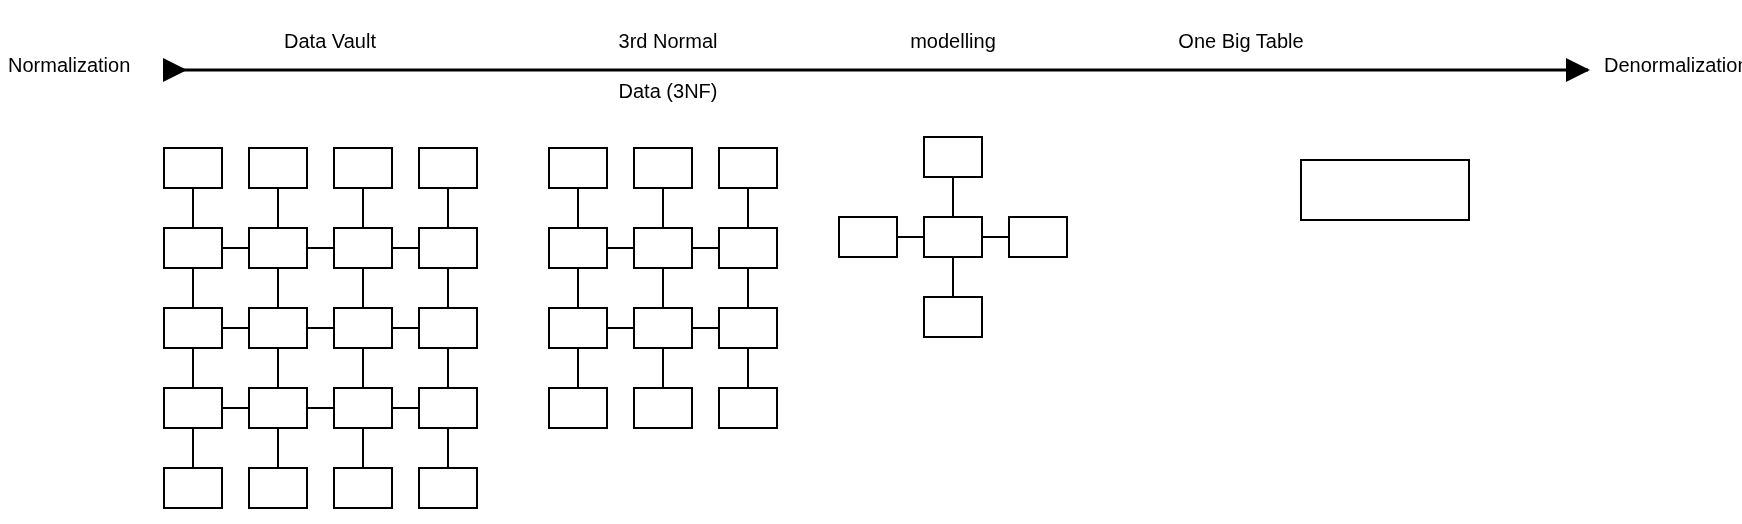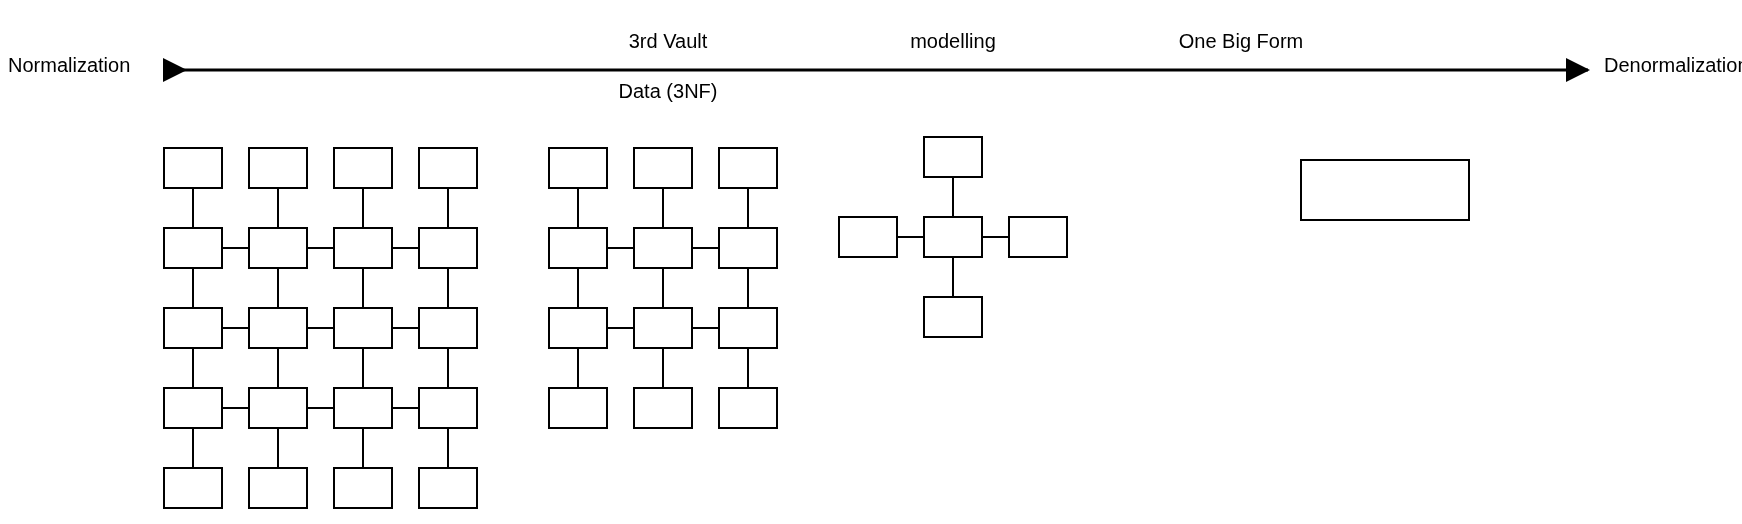--- a/index.html
+++ b/index.html
@@ -75,6 +75,7 @@
   <div class="axis-end-label" id="axis-label-right">Denormalization</div>
 
   <div class="stage-label" id="stage-label-0" style="top: 4px; left: 170px; width: 320px;">
+    <div>Data Vault</div>
   </div>
 
   <div class="stage-label" id="stage-label-1" style="top: 4px; left: 508px; width: 320px;">

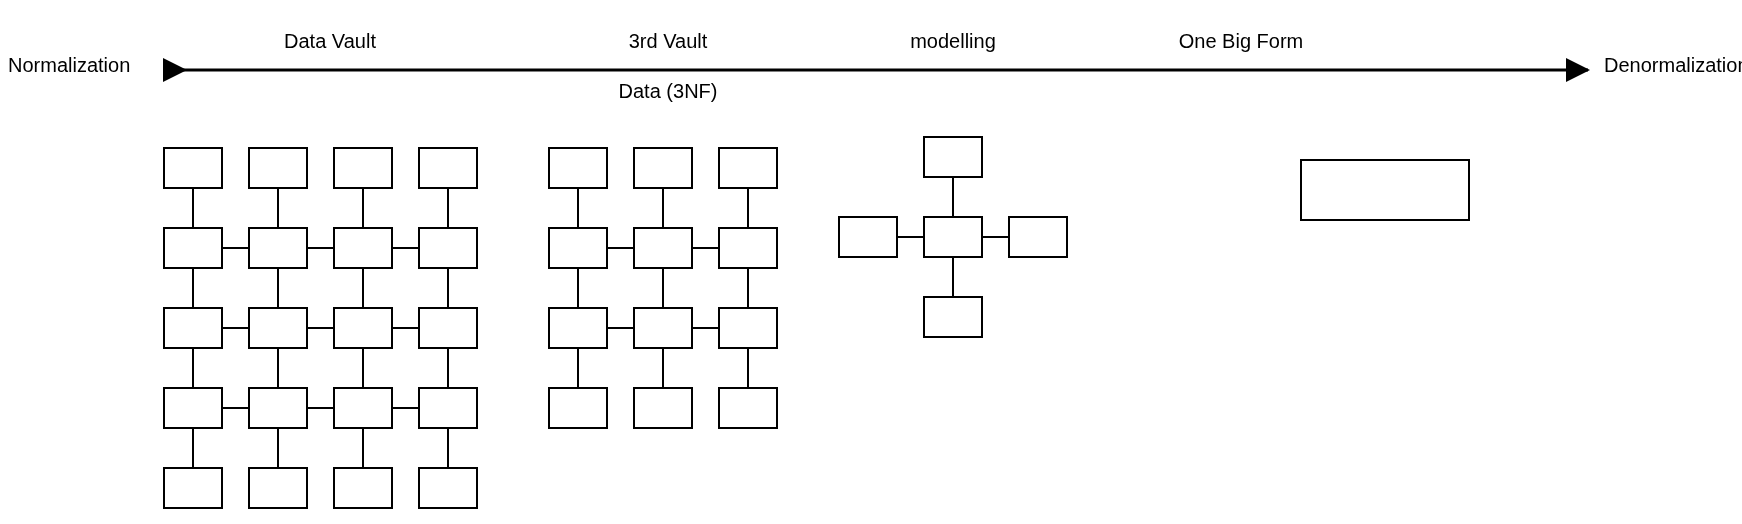--- a/index.html
+++ b/index.html
@@ -79,7 +79,7 @@
   </div>
 
   <div class="stage-label" id="stage-label-1" style="top: 4px; left: 508px; width: 320px;">
-    <div>3rd Vault</div>
+    <div>3rd Normal</div>
     <div>Data (3NF)</div>
   </div>
 

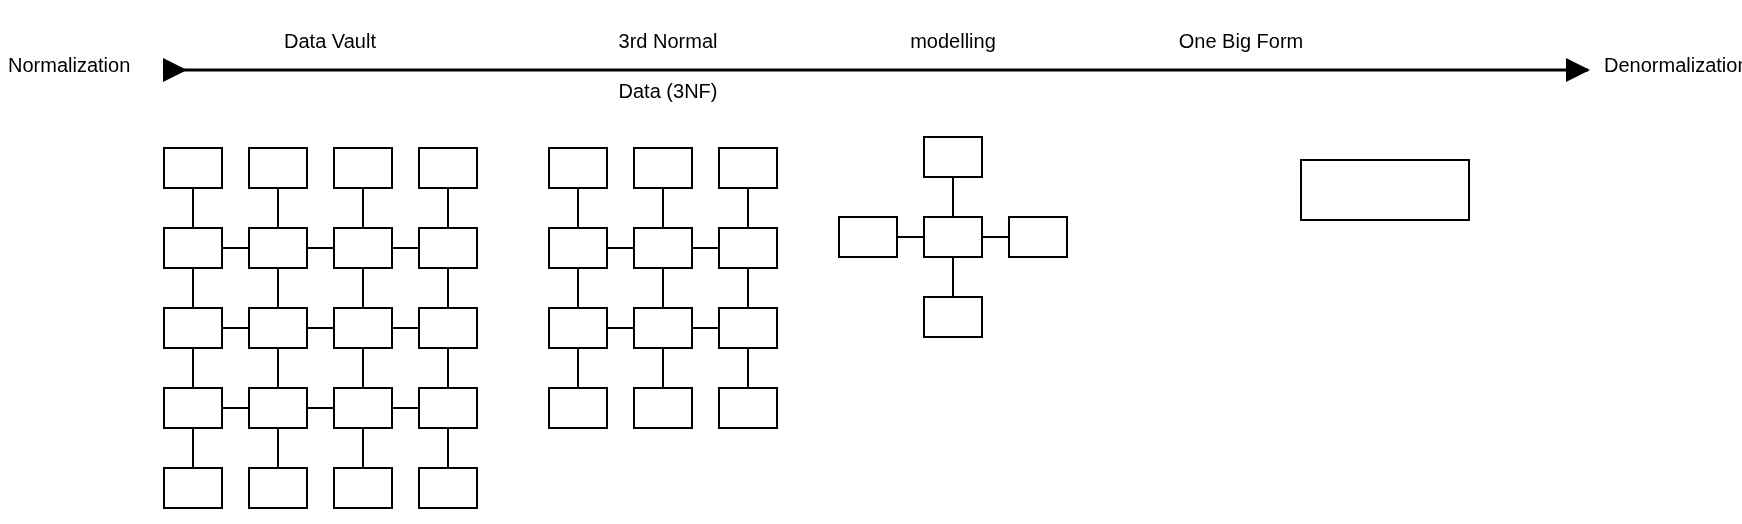--- a/index.html
+++ b/index.html
@@ -88,7 +88,7 @@
   </div>
 
   <div class="stage-label" id="stage-label-3" style="top: 4px; left: 1081px; width: 320px;">
-    <div>One Big Form</div>
+    <div>One Big Table</div>
   </div>
 
   <svg id="axis-svg">

